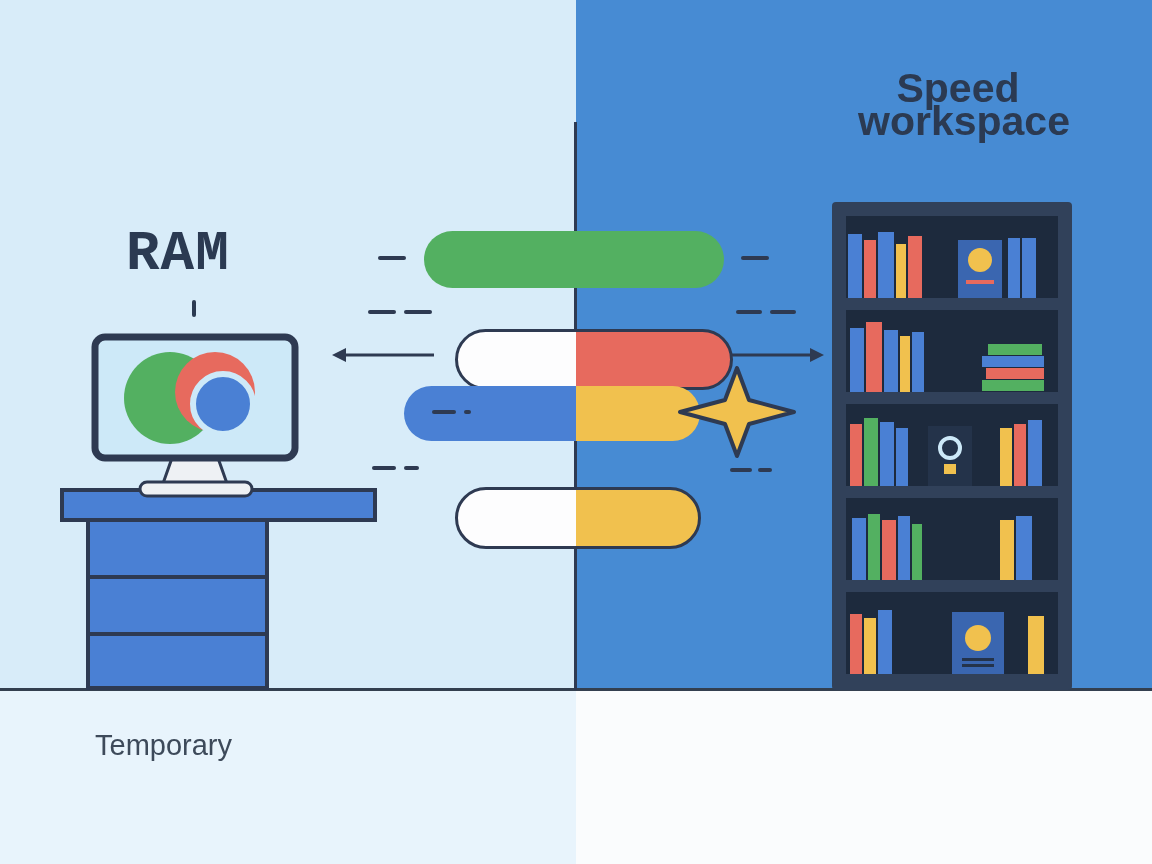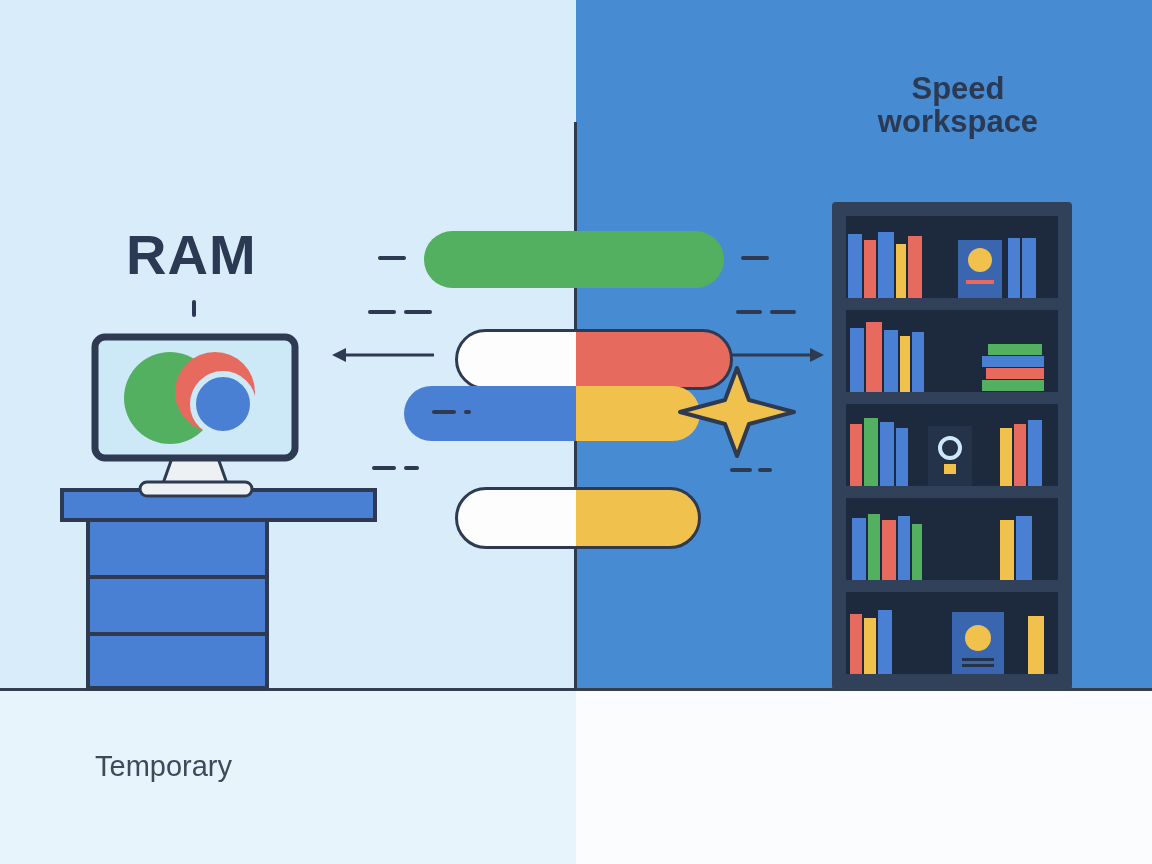--- a/index.html
+++ b/index.html
@@ -20,7 +20,7 @@
   
   #ram-label{left:126px;top:222px;font-size:56px;font-weight:700;color:var(--ink);letter-spacing:1px;}
   #ram-tick{left:192px;top:300px;width:4px;height:17px;background:var(--ink);border-radius:2px;}
-  #speed-label{left:858px;top:72px;width:200px;text-align:center;font-size:31px;font-weight:700;
+  #speed-label{left:858px;top:72px;width:200px;text-align:center;font-size:41px;font-weight:700;
     color:var(--ink);line-height:33px;}
   #left-caption{left:95px;top:726px;font-size:29px;font-weight:500;color:var(--muted);line-height:38px;margin-top:21px;}
   #right-caption{left:852px;top:722px;font-size:35px;font-weight:700;color:var(--ink);letter-spacing:1px;}

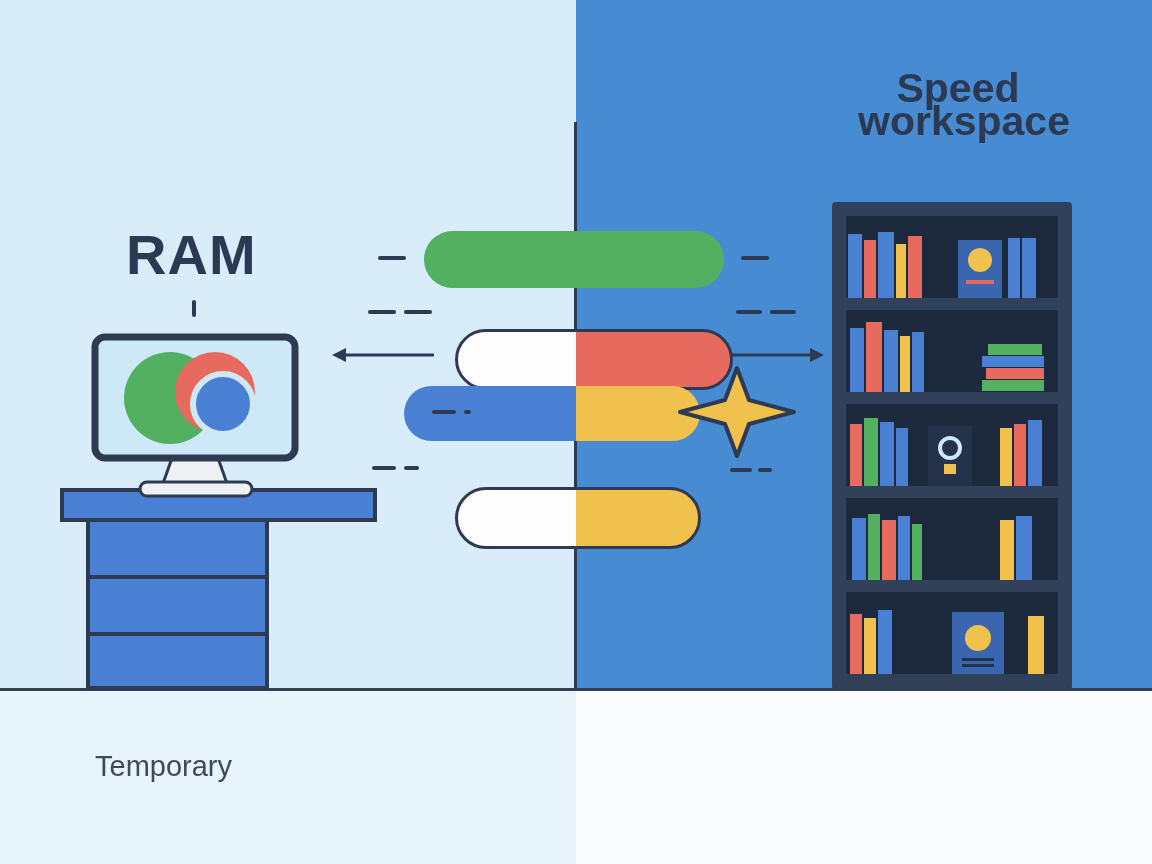--- a/index.html
+++ b/index.html
@@ -18,7 +18,7 @@
   #divider{left:574px;top:122px;width:3px;height:568px;background:var(--outline);}
 
   
-  #ram-label{left:126px;top:222px;font-size:56px;font-weight:700;color:var(--ink);letter-spacing:1px;}
+  #ram-label{left:126px;top:222px;font-size:56px;font-weight:700;color:var(--ink);letter-spacing:1px;font-family:Liberation Mono, monospace;}
   #ram-tick{left:192px;top:300px;width:4px;height:17px;background:var(--ink);border-radius:2px;}
   #speed-label{left:858px;top:72px;width:200px;text-align:center;font-size:41px;font-weight:700;
     color:var(--ink);line-height:33px;}

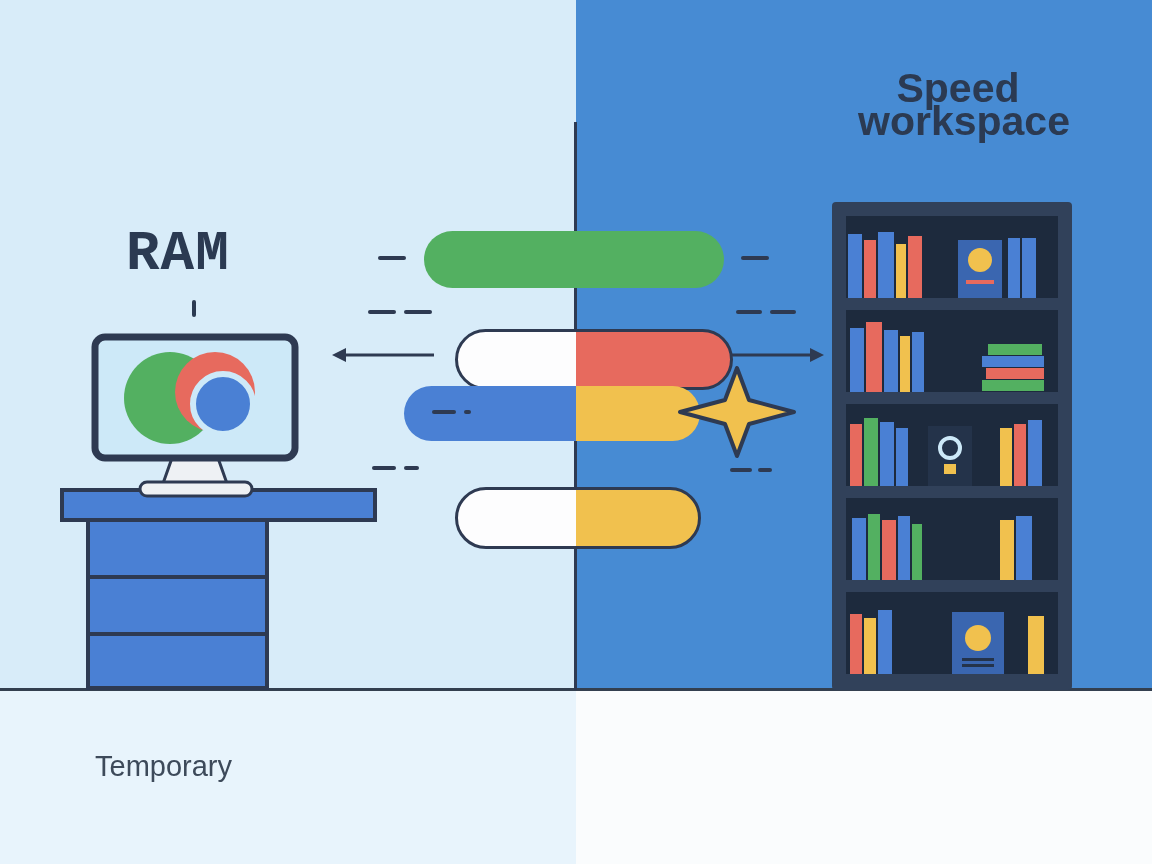--- a/index.html
+++ b/index.html
@@ -22,7 +22,7 @@
   #ram-tick{left:192px;top:300px;width:4px;height:17px;background:var(--ink);border-radius:2px;}
   #speed-label{left:858px;top:72px;width:200px;text-align:center;font-size:41px;font-weight:700;
     color:var(--ink);line-height:33px;}
-  #left-caption{left:95px;top:726px;font-size:29px;font-weight:500;color:var(--muted);line-height:38px;margin-top:21px;}
+  #left-caption{left:95px;top:726px;font-size:29px;font-weight:500;color:var(--muted);line-height:38px;}
   #right-caption{left:852px;top:722px;font-size:35px;font-weight:700;color:var(--ink);letter-spacing:1px;}
   #right-caption .plus{font-weight:400;color:var(--plus-gray);padding:0 14px;}
 

